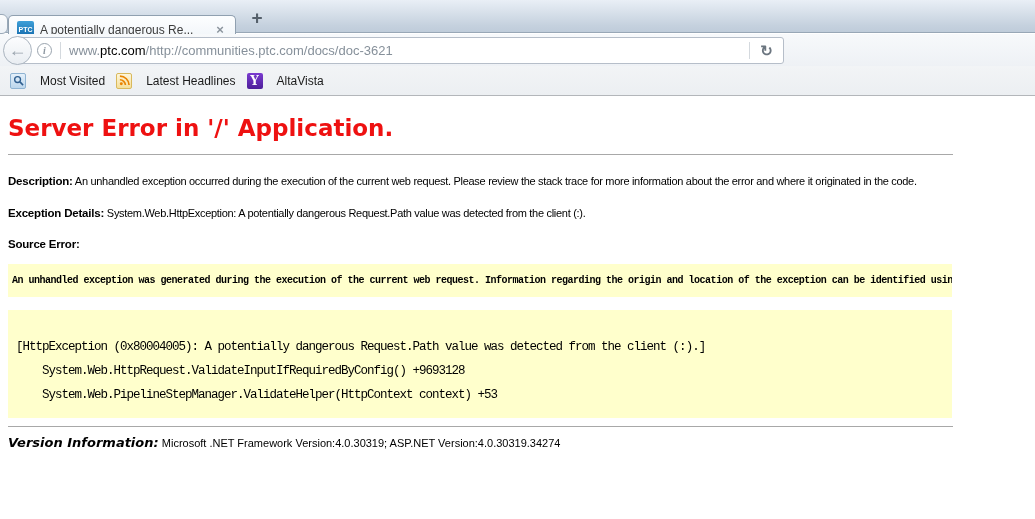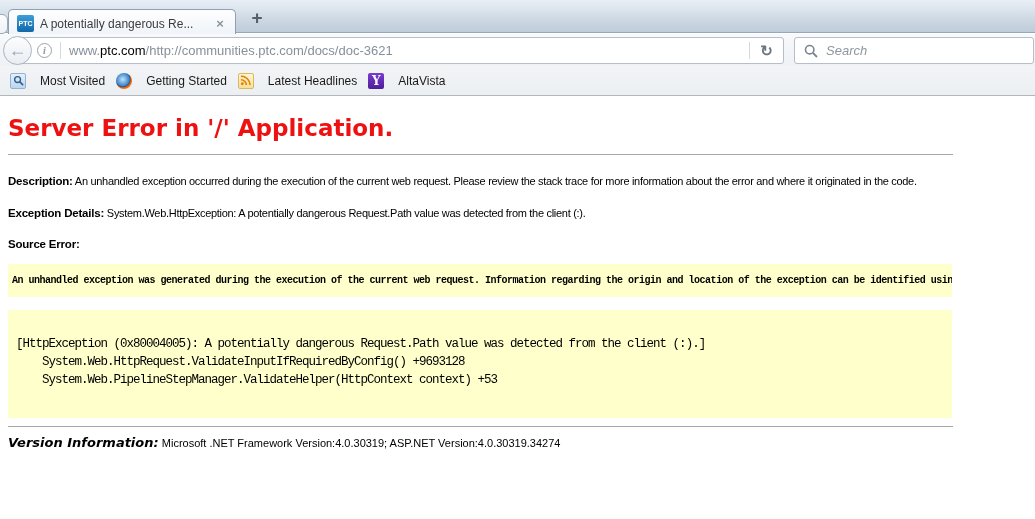--- a/index.html
+++ b/index.html
@@ -15,7 +15,7 @@
   .tab-nub { position:absolute; left:-8px; top:14px; width:16px; height:20px;
              background:linear-gradient(#fbfcfd,#eef2f7); border:1px solid #9aa9b8;
              border-radius:6px; }
-  .tab { position:absolute; left:8px; top:9px; width:228px; height:28px;
+  .tab { position:absolute; left:8px; top:15px; width:228px; height:28px;
          background:linear-gradient(#fdfeff,#eef3f8);
          border:1px solid #90a0b0; border-bottom:none;
          border-radius:5px 5px 0 0; display:flex; align-items:center; padding:0 8px; }

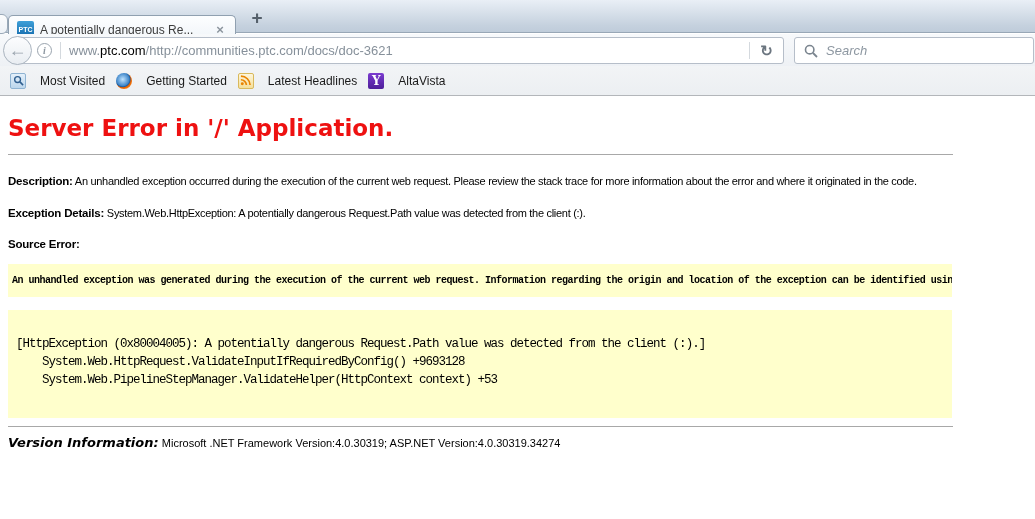--- a/index.html
+++ b/index.html
@@ -124,13 +124,6 @@
         <span class="reload-glyph">↻</span>
       </span>
     </div>
-    <div class="searchbox">
-      <svg width="14" height="14" viewBox="0 0 14 14">
-        <circle cx="5.7" cy="5.7" r="4.2" fill="none" stroke="#7b858f" stroke-width="1.6"></circle>
-        <line x1="9" y1="9" x2="13" y2="13" stroke="#7b858f" stroke-width="1.8"></line>
-      </svg>
-      <span class="search-ph">Search</span>
-    </div>
   </div>
 
   <div class="bookmarksbar">

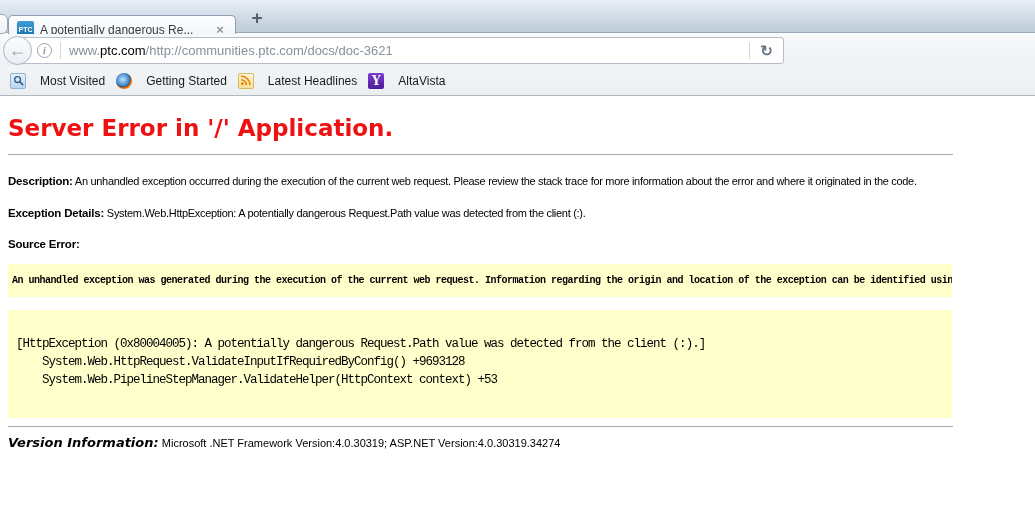--- a/index.html
+++ b/index.html
@@ -137,10 +137,6 @@
       <span class="bm-label">Most Visited</span>
     </div>
     <div class="bm-item">
-      <span class="bm-ico ico-firefox"></span>
-      <span class="bm-label">Getting Started</span>
-    </div>
-    <div class="bm-item">
       <span class="bm-ico ico-rss">
         <svg width="11" height="11" viewBox="0 0 12 12">
           <circle cx="2.5" cy="9.5" r="1.6" fill="#e98300"></circle>

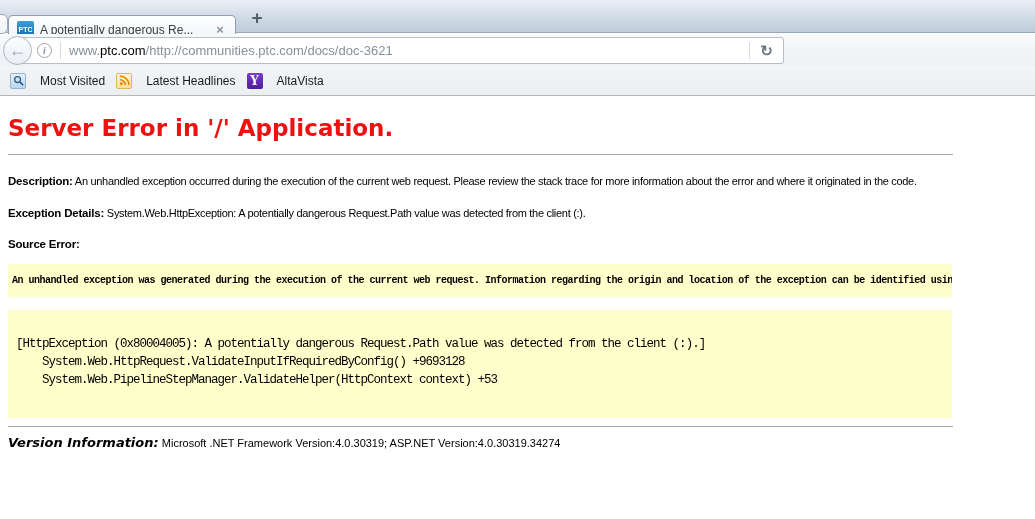--- a/index.html
+++ b/index.html
@@ -90,7 +90,7 @@
                 letter-spacing:-0.5px; white-space:nowrap; overflow:hidden; }
   .yellowbox2 { margin:13px 1px 0 0; background:#ffffcc; height:108px; }
   .yellowbox2 pre { font-family:"Liberation Mono", monospace; font-size:12.5px;
-                    letter-spacing:-1px; line-height:18px; padding:25px 0 0 8px; }
+                    letter-spacing:-1px; line-height:24px; padding:25px 0 0 8px; }
   .version { margin-top:8px; font-size:11px; }
   .version b { font-family:"DejaVu Sans", sans-serif; font-size:13px;font-style:italic; }
 

